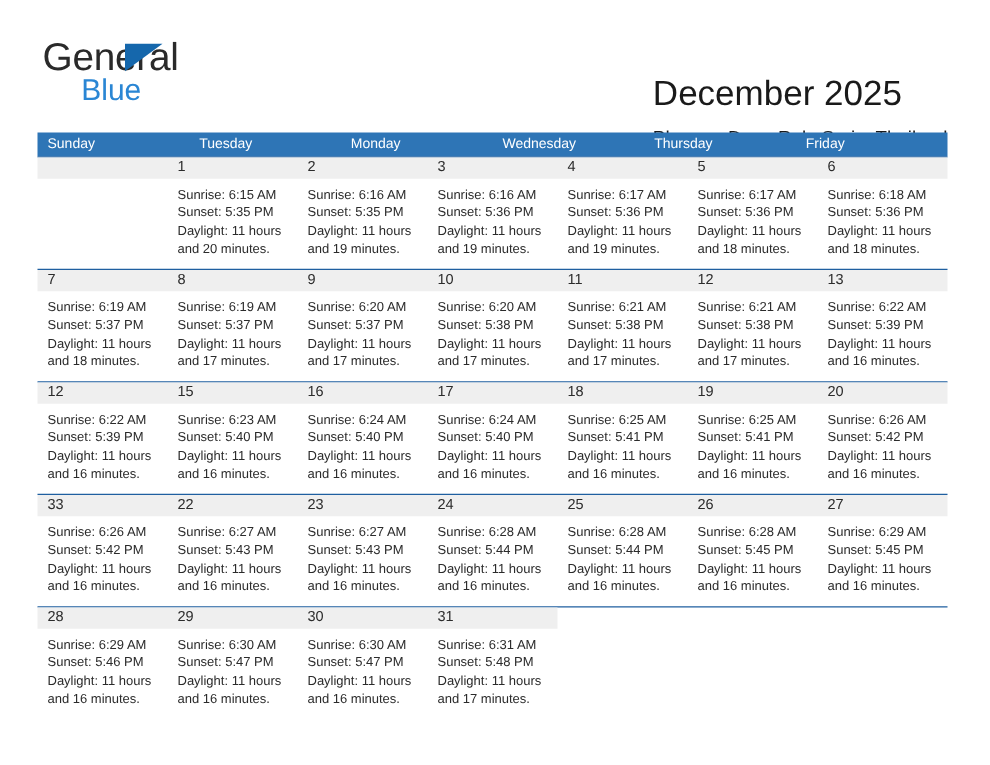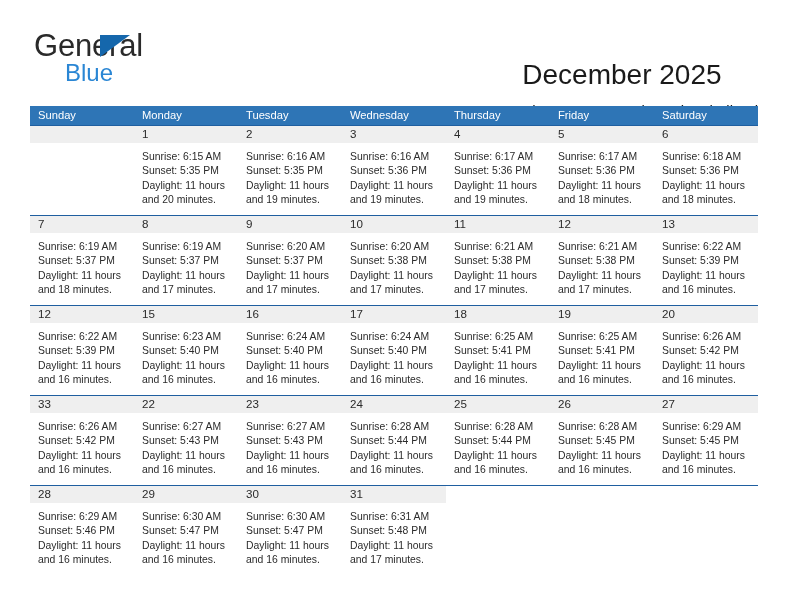--- a/index.html
+++ b/index.html
@@ -193,8 +193,8 @@
   <div class="calendar">
     <div class="weekday-row">
         <div class="weekday">Sunday</div>
+        <div class="weekday">Tuesday</div>
         <div class="weekday">Monday</div>
-        <div class="weekday">Tuesday</div>
         <div class="weekday">Wednesday</div>
         <div class="weekday">Thursday</div>
         <div class="weekday">Friday</div>

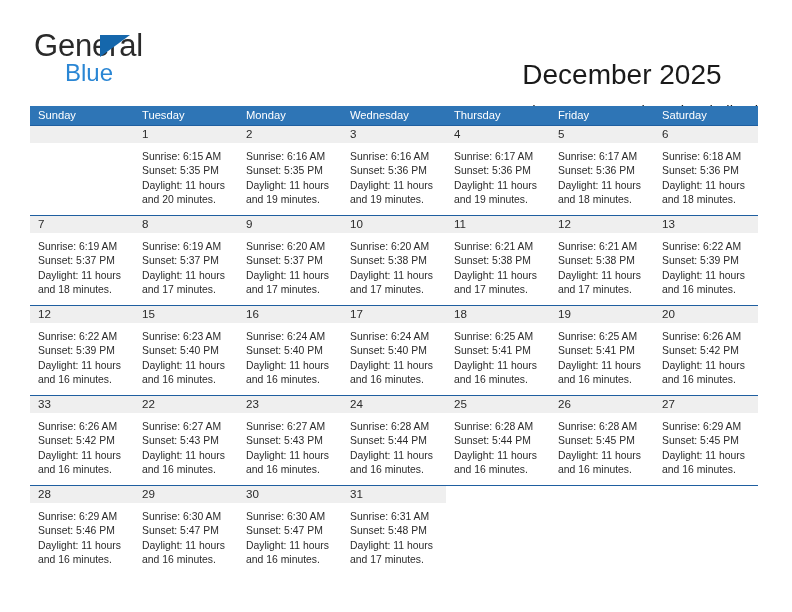--- a/index.html
+++ b/index.html
@@ -198,7 +198,6 @@
         <div class="weekday">Wednesday</div>
         <div class="weekday">Thursday</div>
         <div class="weekday">Friday</div>
-        <div class="weekday">Saturday</div>
       </div>
     <div id="weeks-host">
         <div class="week-row">

